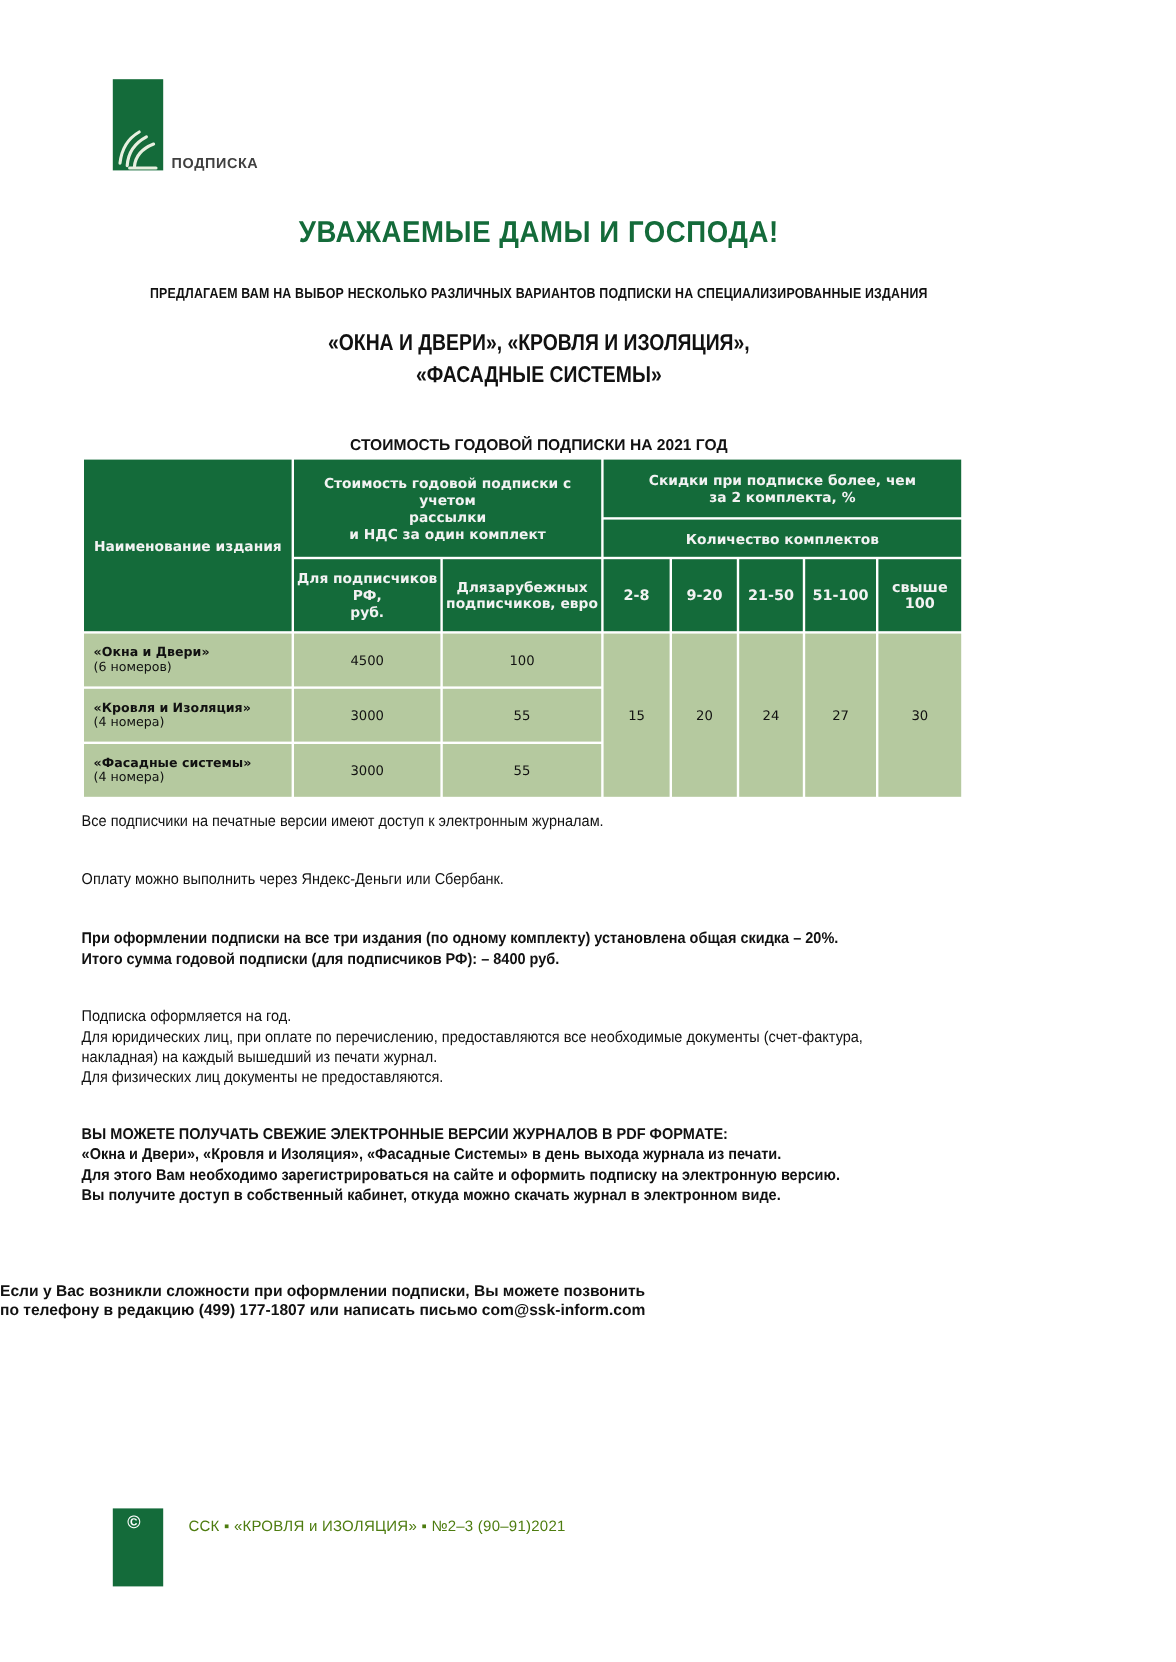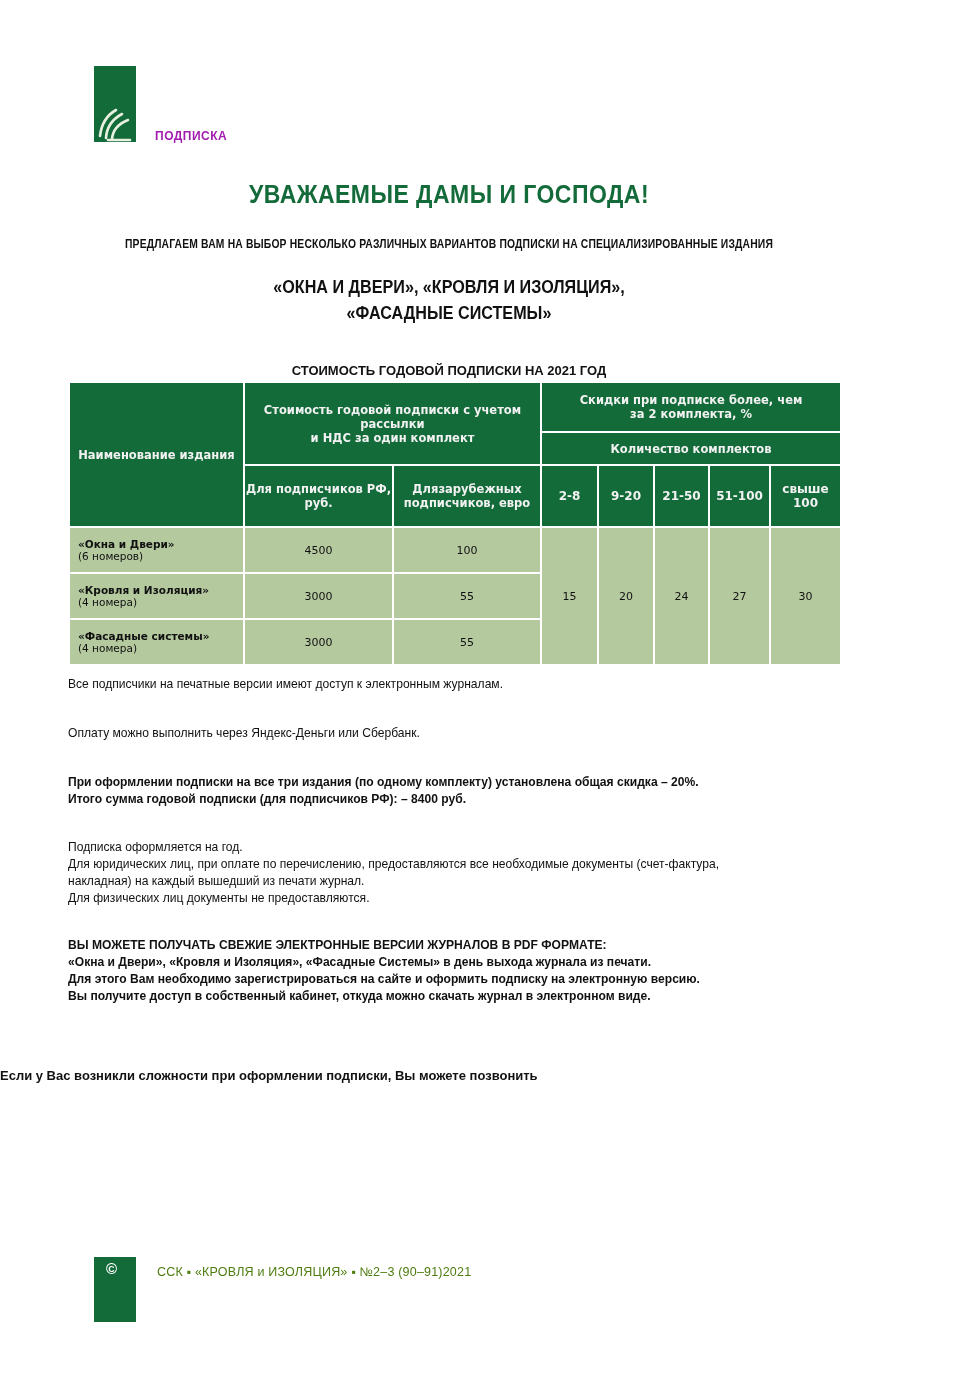--- a/index.html
+++ b/index.html
@@ -7,7 +7,7 @@
   .abs { position:absolute; }
   .logo-box { left:94px; top:66px; width:42px; height:76px; background:#146b3a; }
   .logo-box svg { position:absolute; left:0; top:0; }
-  .logo-label { left:143px; top:129px; font-size:12px; font-weight:bold; color:#a21caf; letter-spacing:0.5px;margin-left:12px; }
+  .logo-label { left:143px; top:129px; font-size:12px; font-weight:bold; color:#404040; letter-spacing:0.5px; }
   .title { left:0; width:898px; top:180px; text-align:center; font-size:25px; font-weight:bold; color:#146b3a; letter-spacing:0.5px; transform:scaleX(0.92); transform-origin:center; }
   .subtitle { left:0; width:898px; top:237px; text-align:center; font-size:12px; font-weight:bold; color:#111; transform:scaleX(0.86); transform-origin:center; letter-spacing:0.2px;}
   .pubs { left:0; width:898px; top:274px; text-align:center; font-size:19px; font-weight:bold; color:#111; line-height:26px; transform:scaleX(0.85); transform-origin:center; }

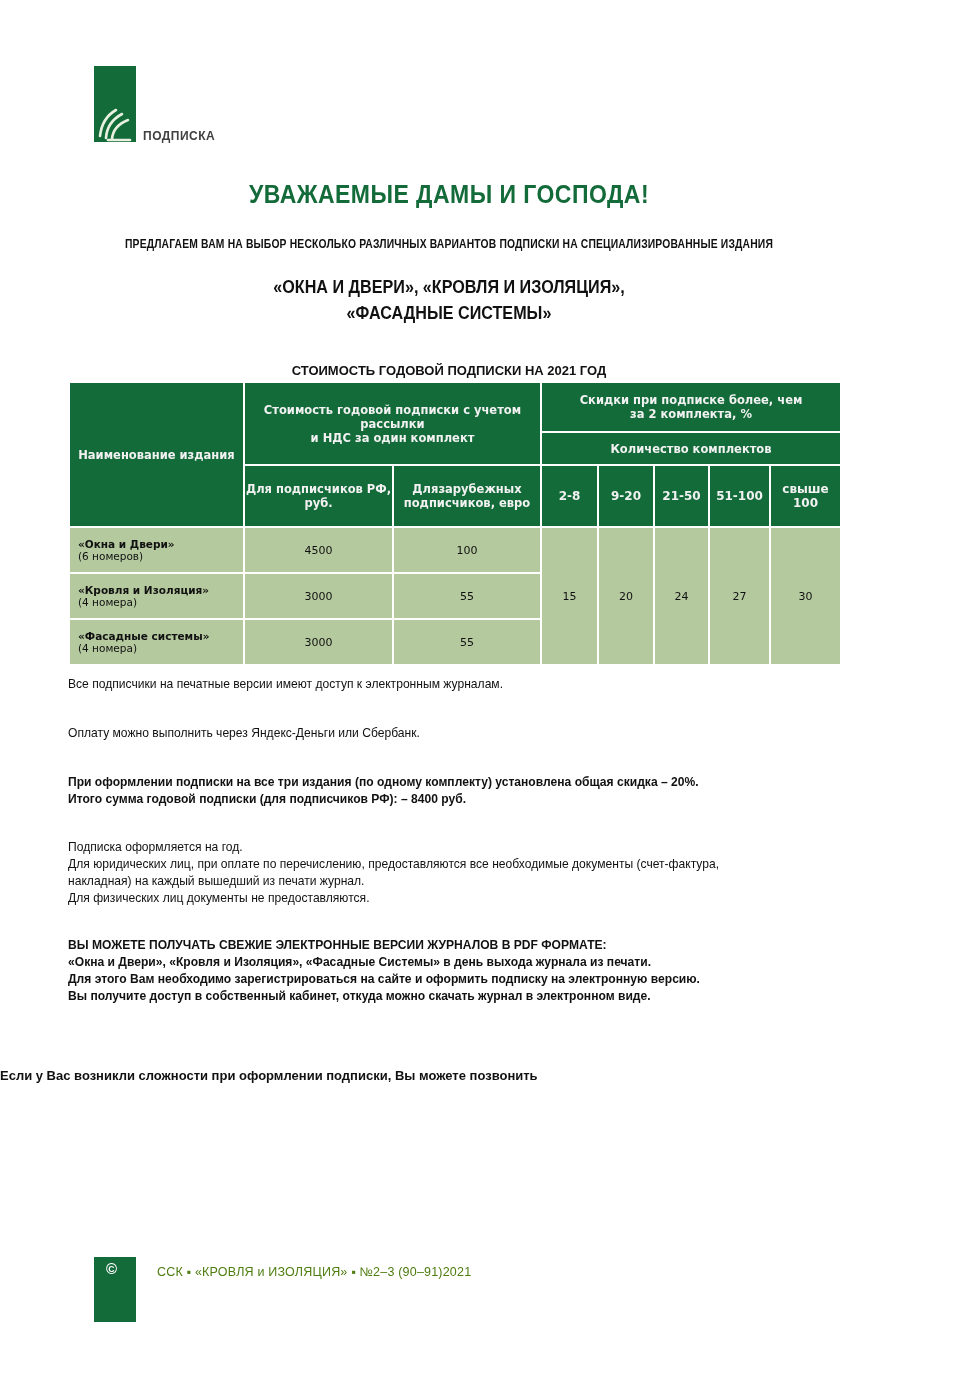--- a/index.html
+++ b/index.html
@@ -67,7 +67,7 @@
     <td class="h" colspan="5">Количество комплектов</td>
   </tr>
   <tr style="height:47px">
-    <td class="h" style="width:147px">
+    <td class="h" style="width:122px">
       <div>Для подписчиков РФ,</div>
       <div>руб.</div>
     </td>

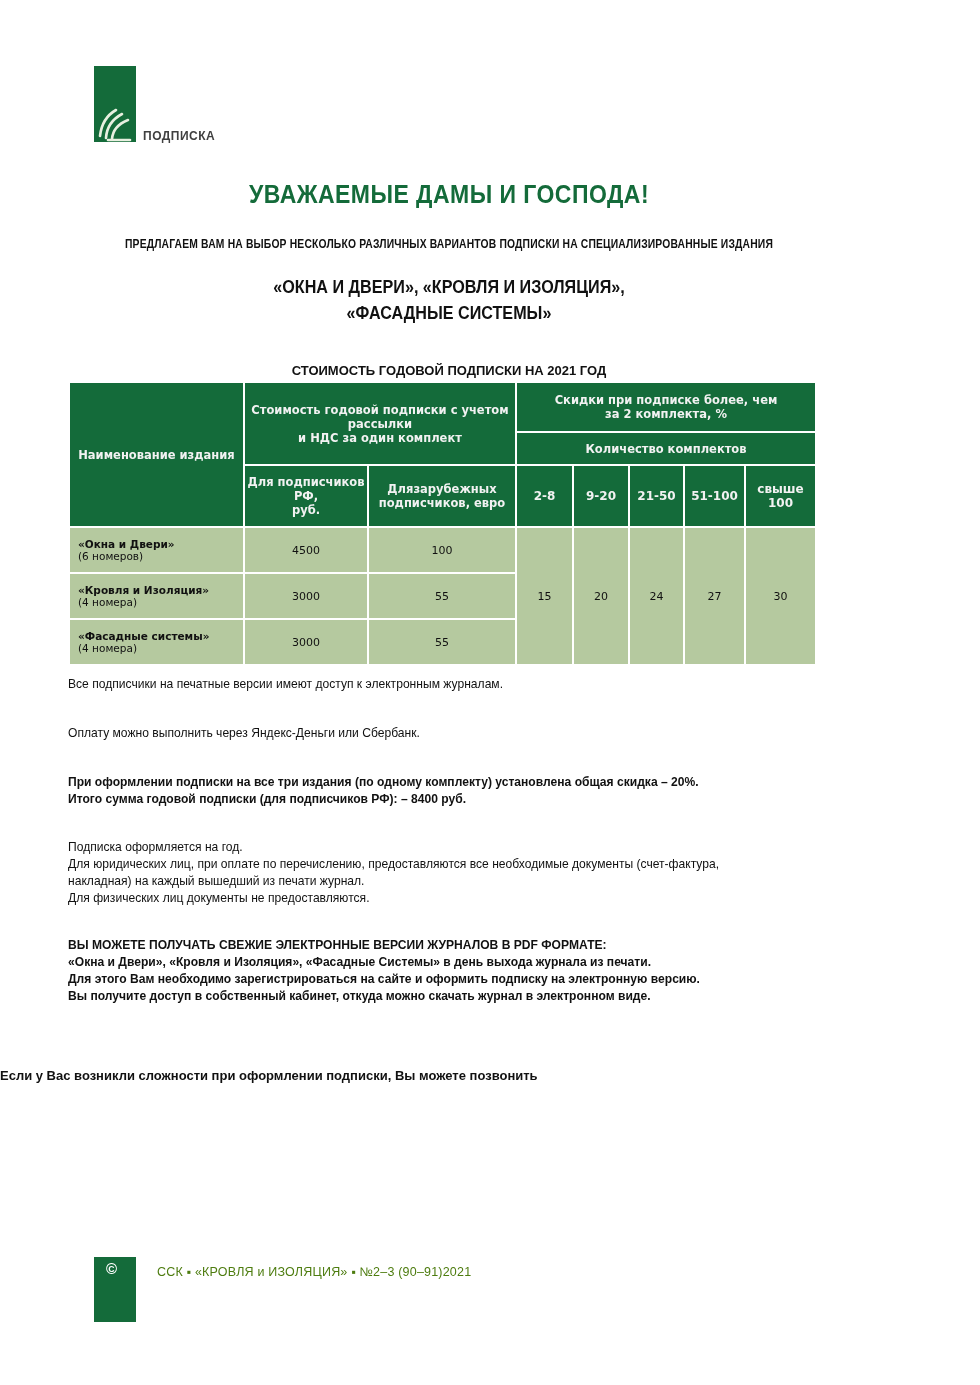--- a/index.html
+++ b/index.html
@@ -71,7 +71,7 @@
       <div>Для подписчиков РФ,</div>
       <div>руб.</div>
     </td>
-    <td class="h" style="width:146px">
+    <td class="h" style="width:132px">
       <div>Длязарубежных</div>
       <div>подписчиков, евро</div>
     </td>

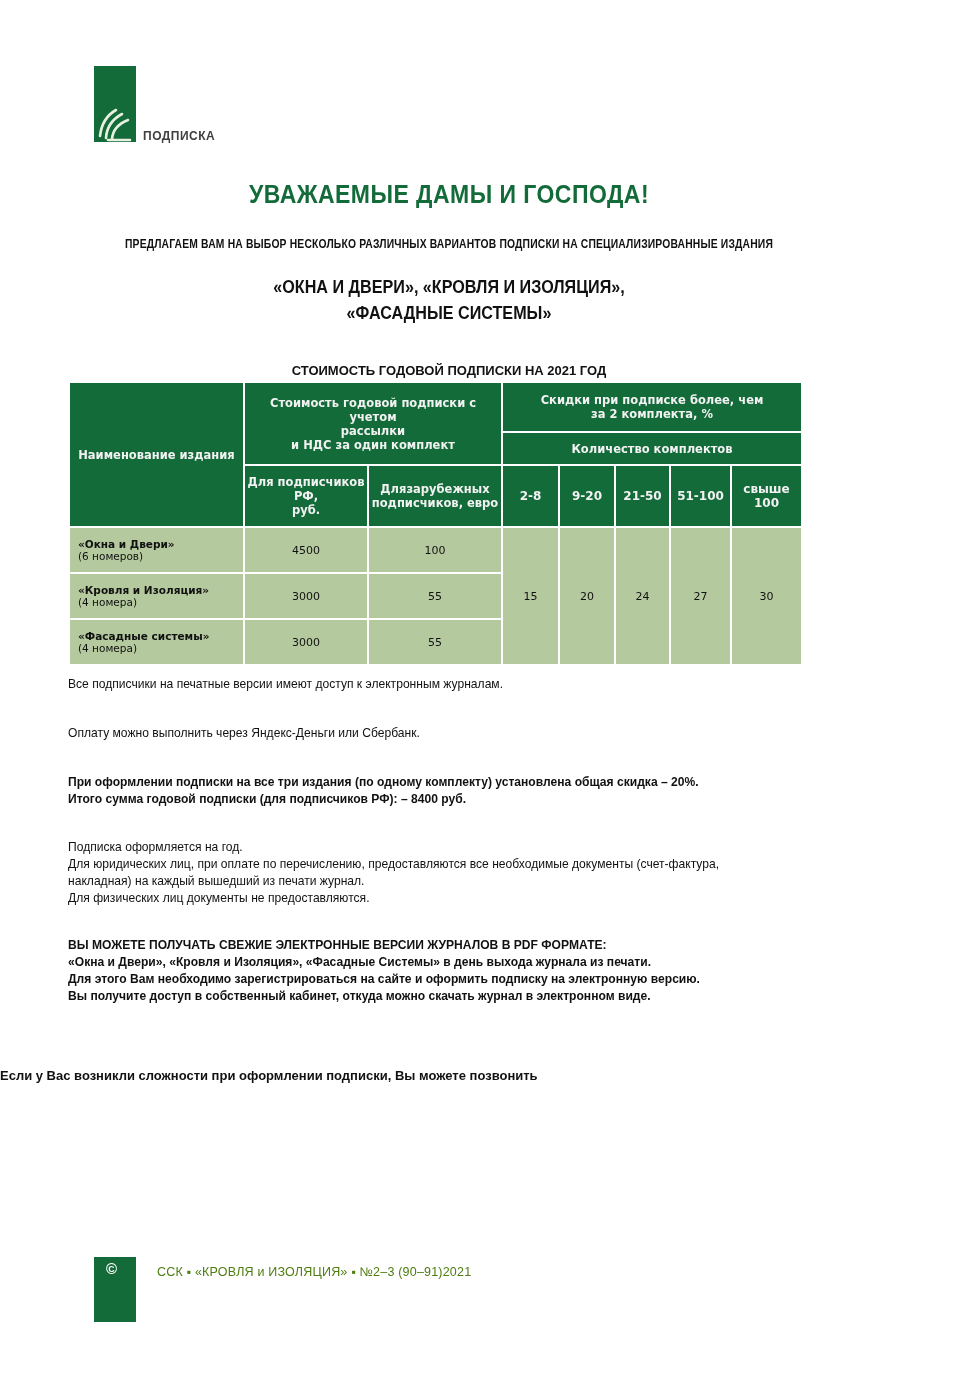--- a/index.html
+++ b/index.html
@@ -134,6 +134,7 @@
 
 <div class="abs contact">
   <div>Если у Вас возникли сложности при оформлении подписки, Вы можете позвонить</div>
+  <div>по телефону в редакцию (499) 177-1807 или написать письмо com@ssk-inform.com</div>
 </div>
 
 <div class="abs foot-box"></div>

